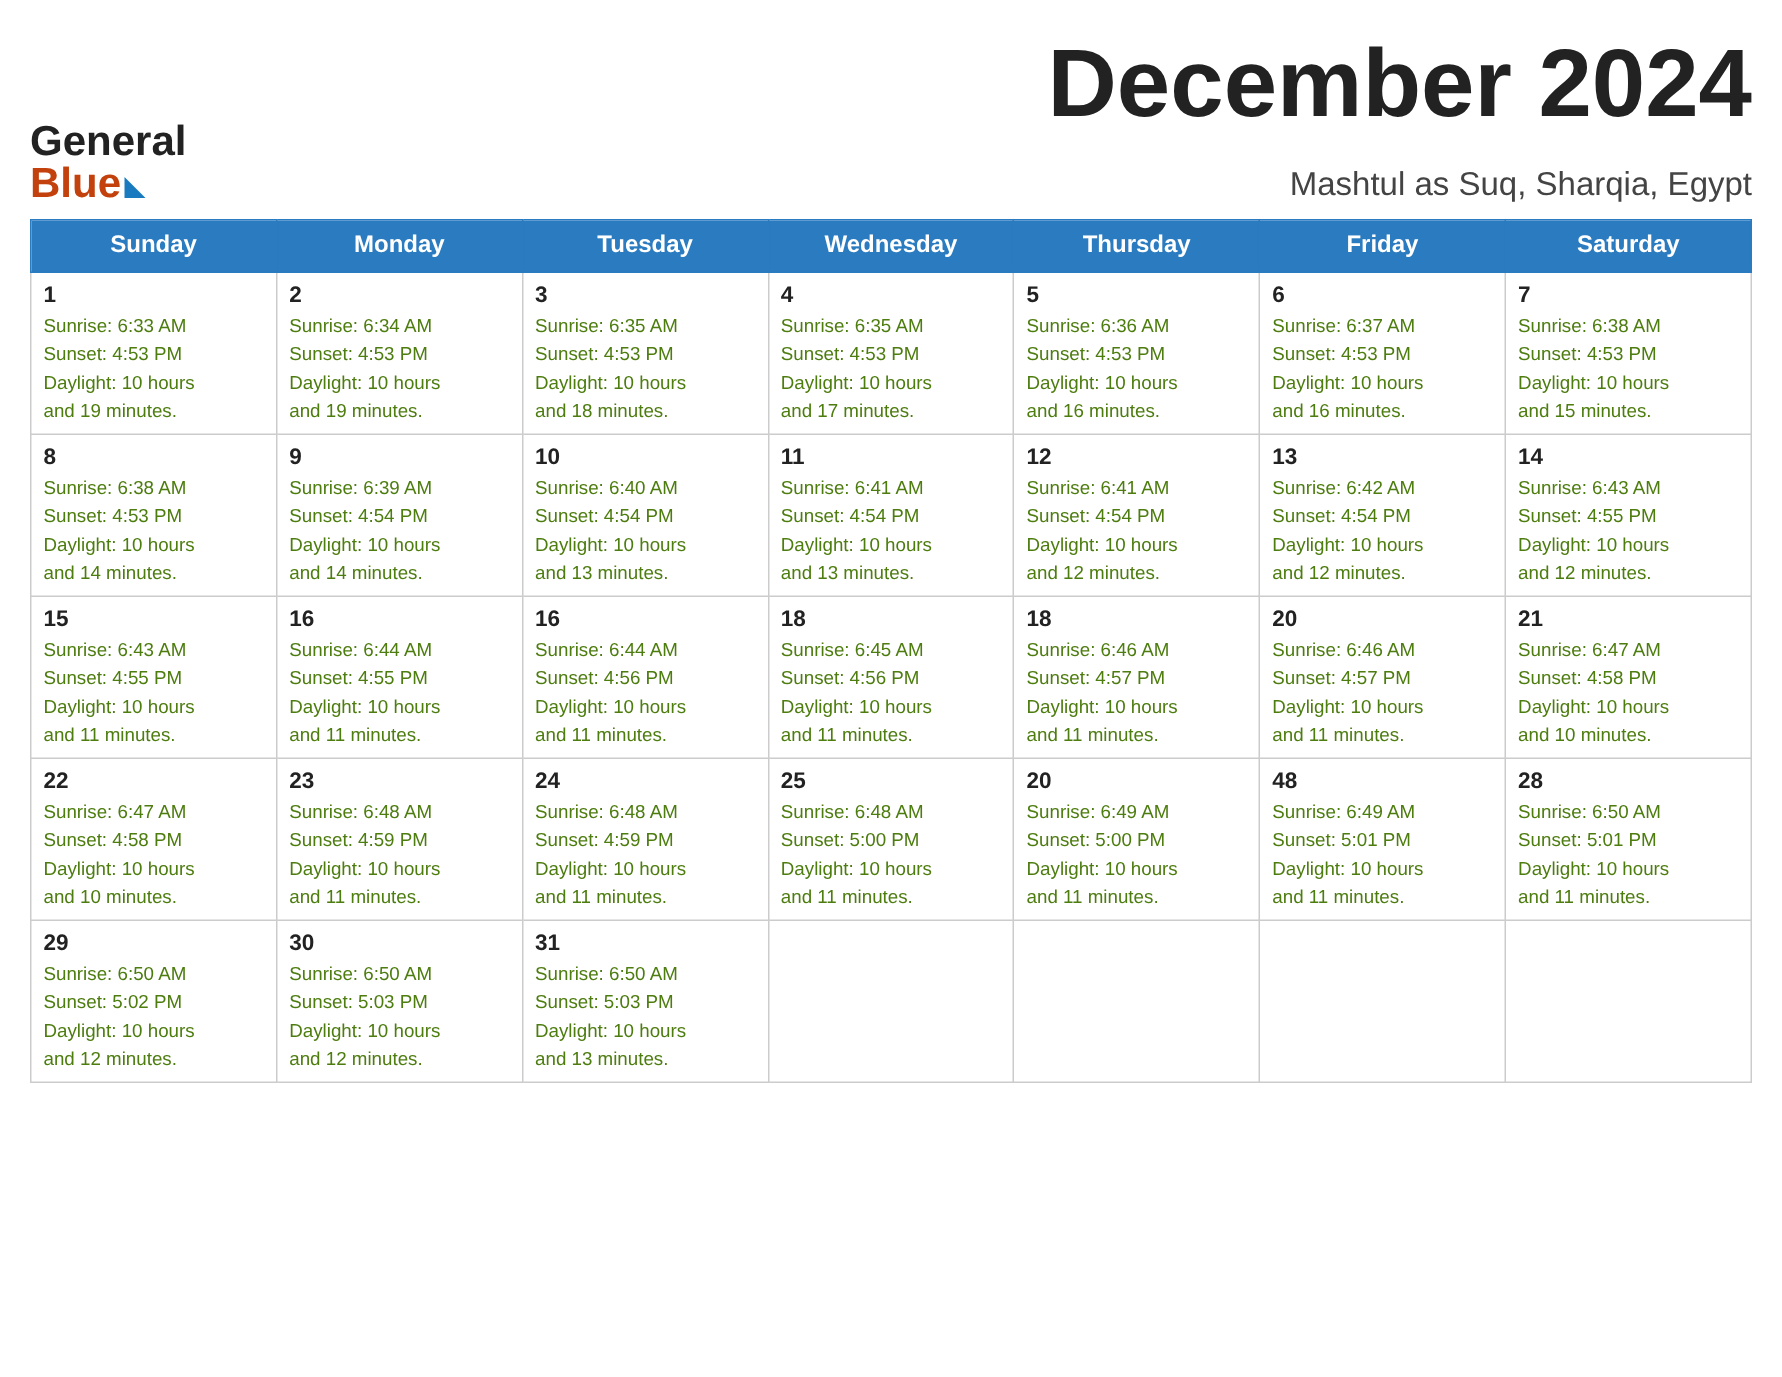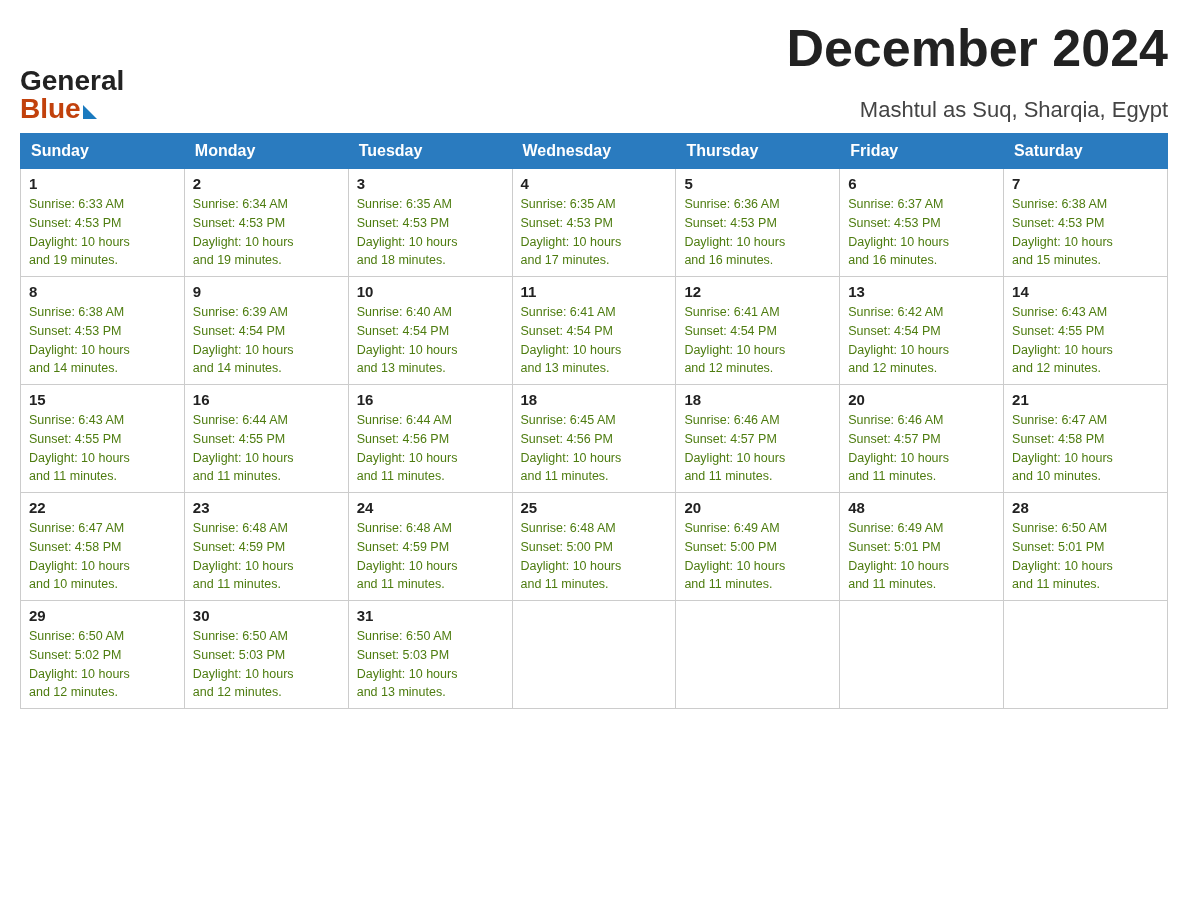--- a/index.html
+++ b/index.html
@@ -51,7 +51,7 @@
       text-align: right;
     }
     .month-title {
-      font-size: 52px;
+      font-size: 64px;
       font-weight: bold;
       color: #222;
       line-height: 1.1;

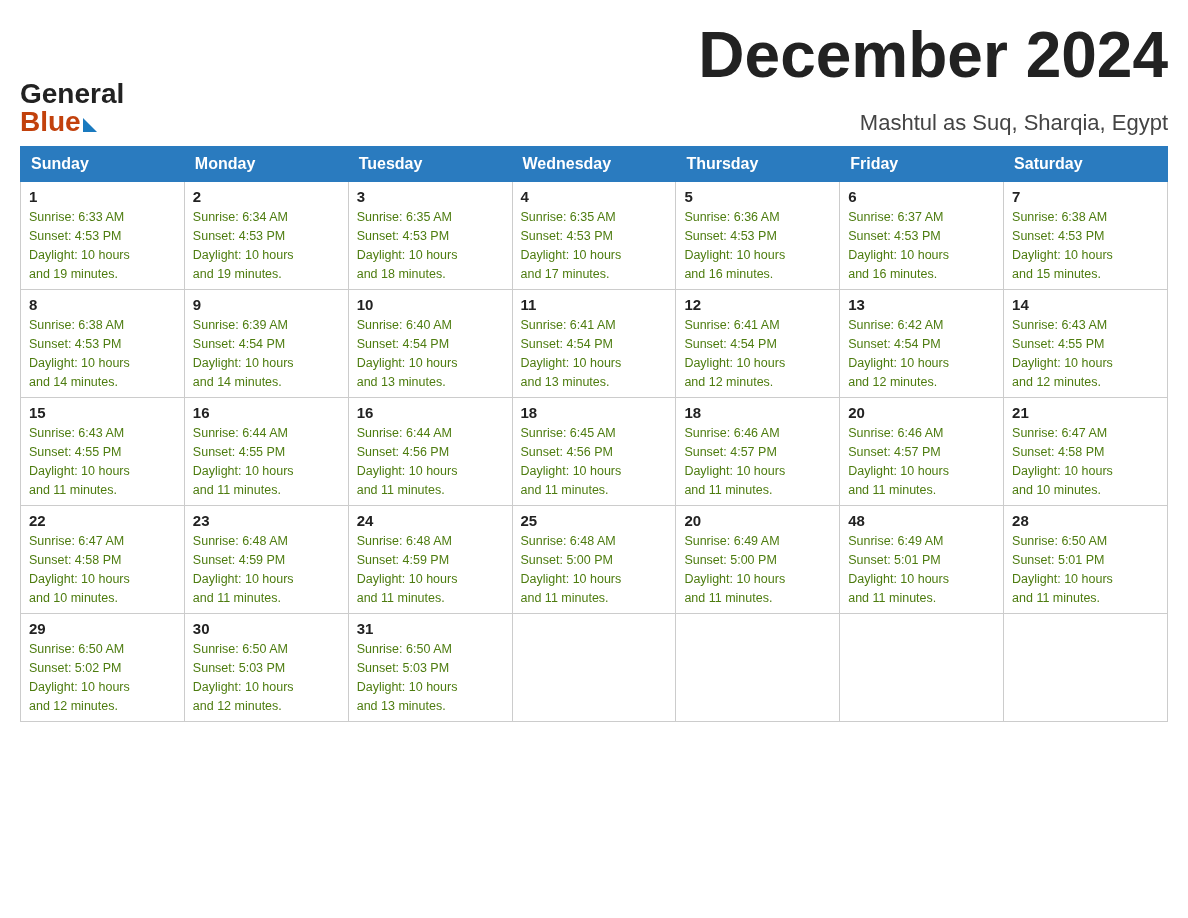--- a/index.html
+++ b/index.html
@@ -72,7 +72,7 @@
       font-size: 16px;
       font-weight: bold;
       padding: 8px 10px;
-      text-align: left;
+      text-align: center;
       border: 1px solid #2a7bbf;
     }
     .calendar-table td {

